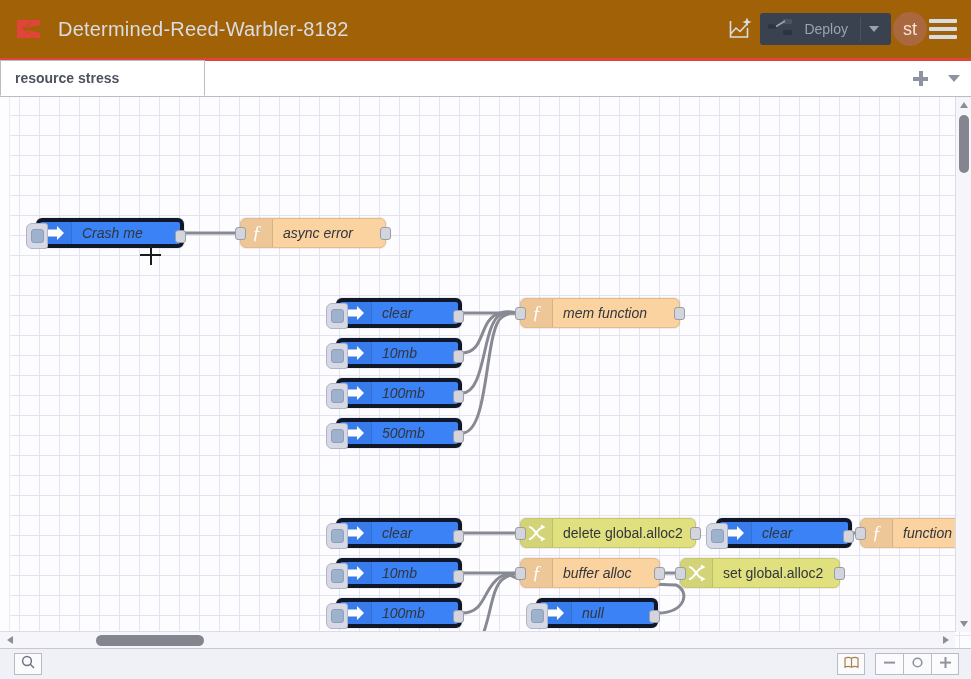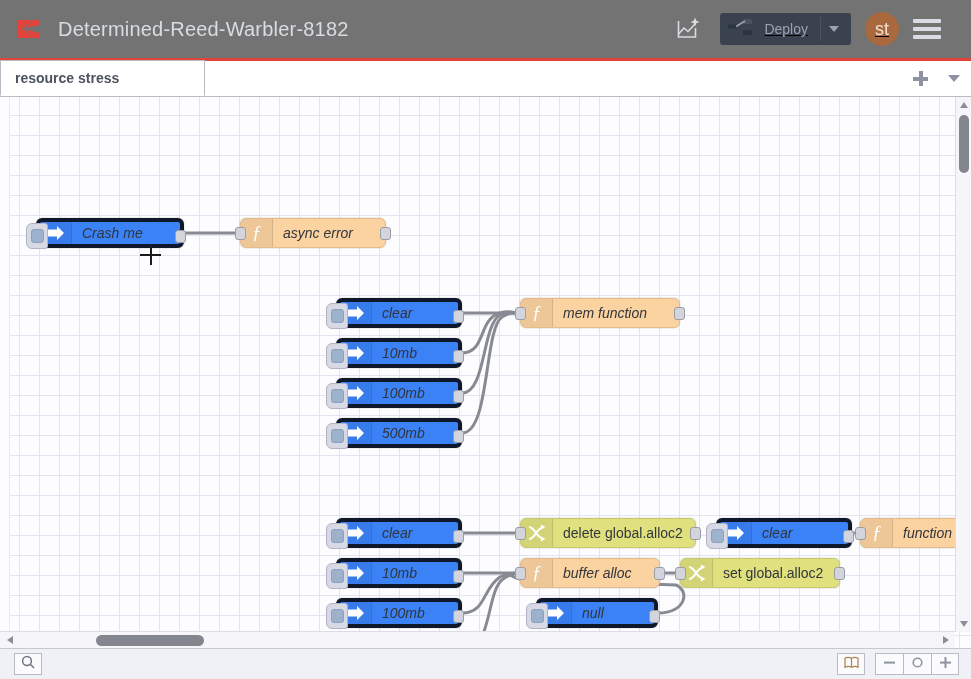--- a/index.html
+++ b/index.html
@@ -15,7 +15,7 @@
   .header {
     position: absolute; top: 0; left: 0;
     width: 971px; height: 61px;
-    background: #737373;
+    background: #a16207;
     display: flex; align-items: center;
     border-bottom: 3px solid #e2443b;
   }

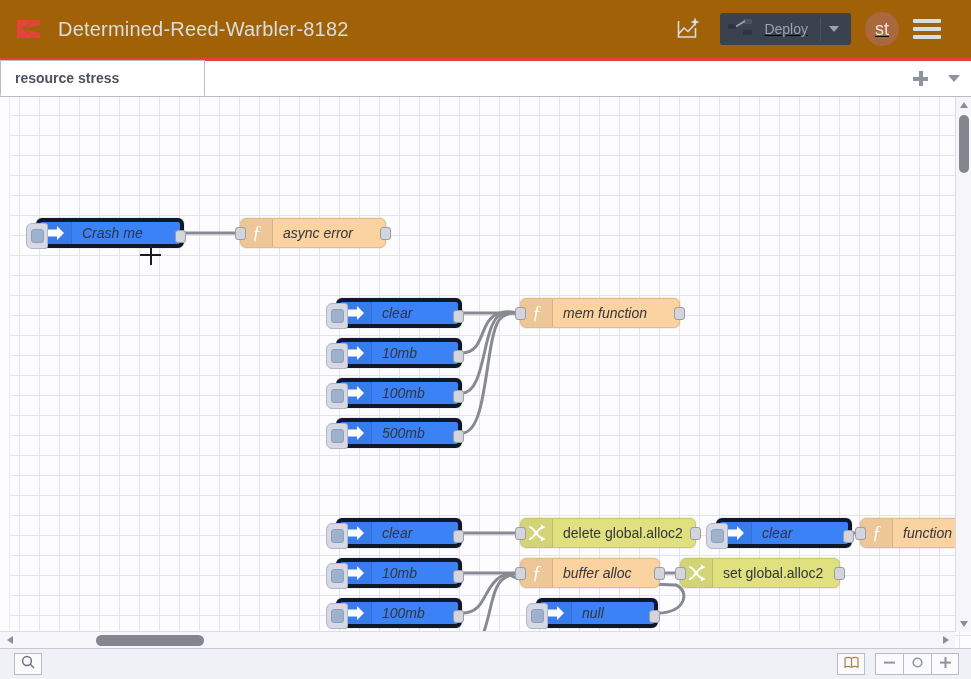--- a/index.html
+++ b/index.html
@@ -28,7 +28,7 @@
   }
   .header-right {
     margin-left: auto; display: flex; align-items: center;
-    padding-right: 30px; gap: 14px; text-decoration: underline;
+    padding-right: 14px; gap: 2px;
   }
   .hdr-icon-btn {
     width: 34px; height: 34px; display: flex;

